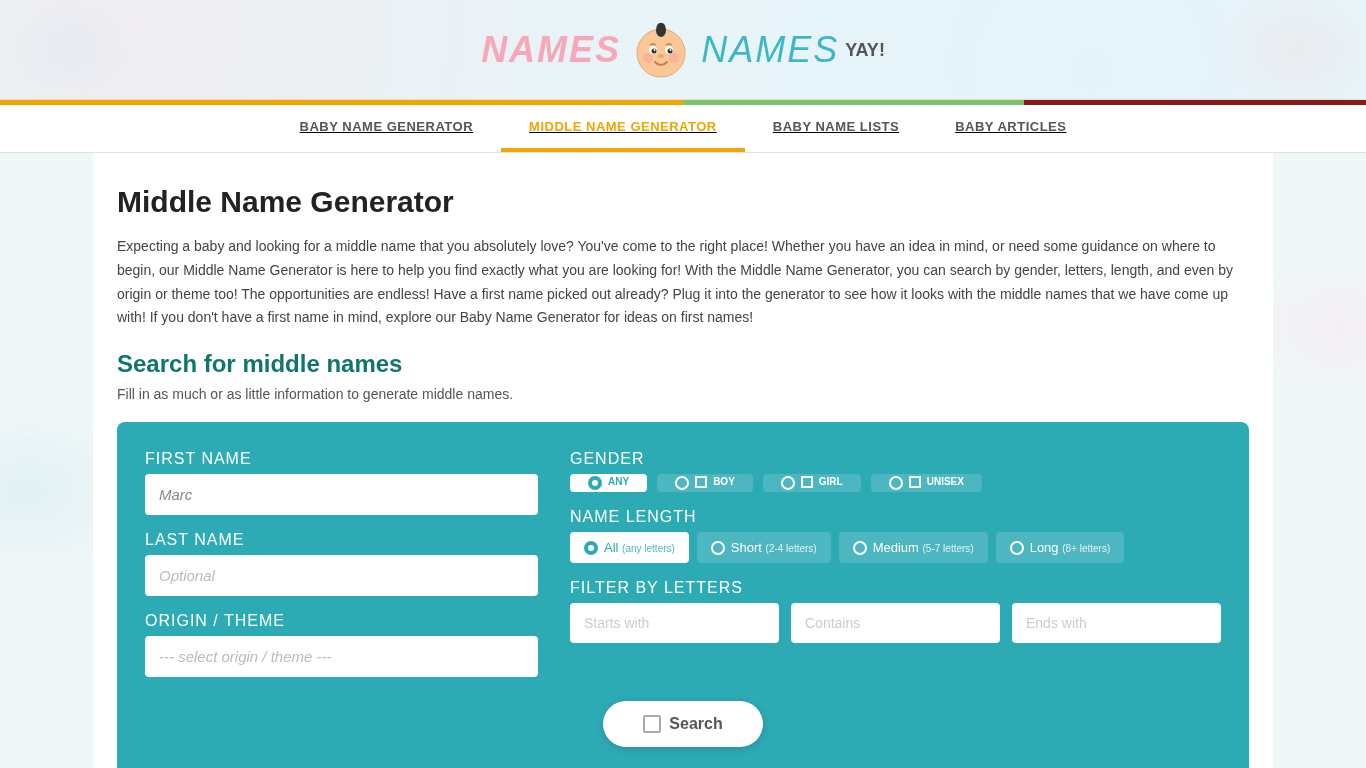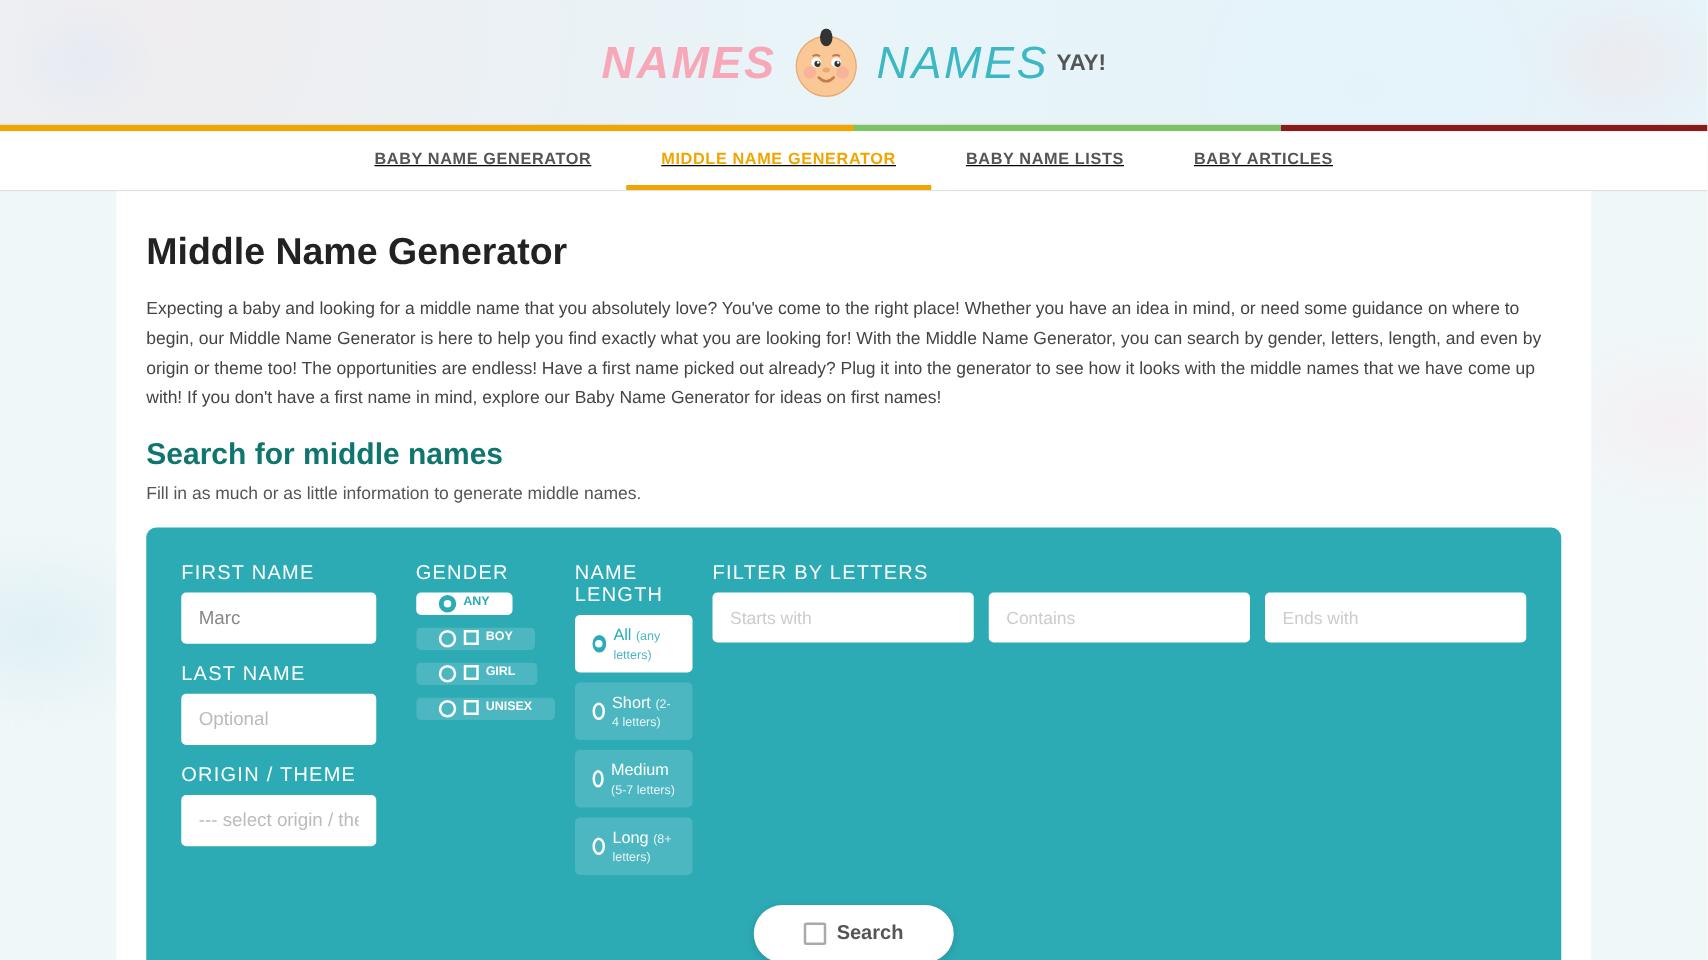--- a/index.html
+++ b/index.html
@@ -142,7 +142,7 @@
       gap: 20px 32px;
     }
     .form-left { display: flex; flex-direction: column; gap: 16px; }
-    .form-right { display: flex; flex-direction: row; gap: 16px; }
+    .form-right { display: flex; flex-direction: column; gap: 16px; }
 
     .field-label {
       font-size: 16px;

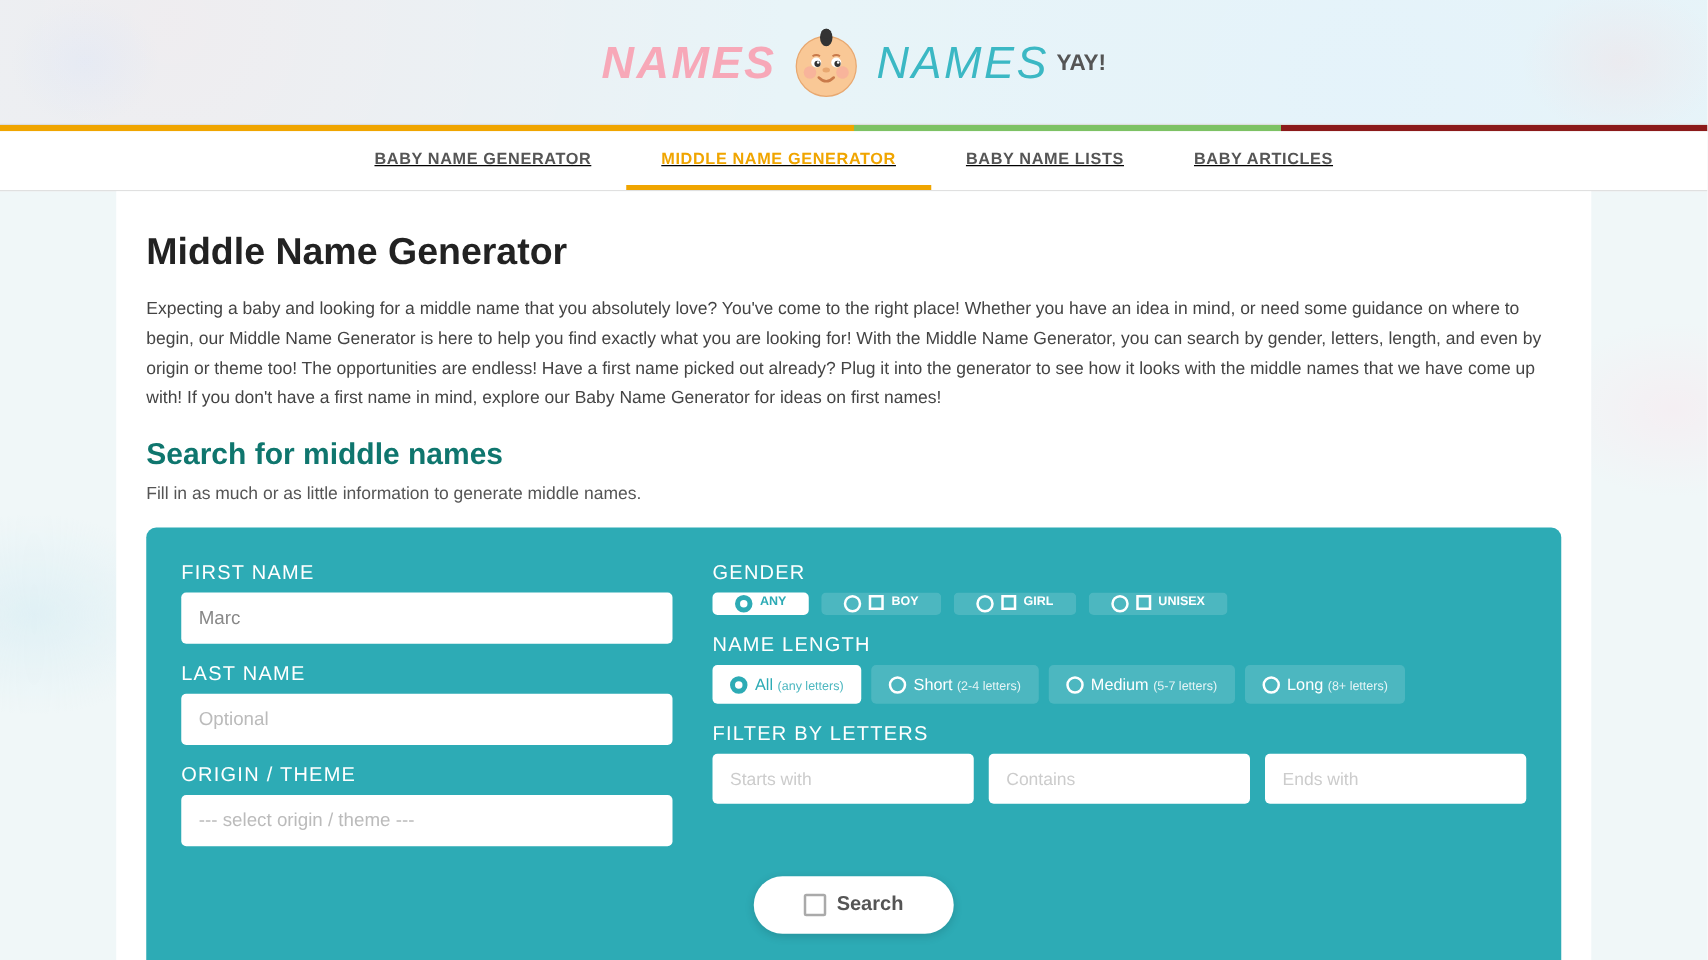--- a/index.html
+++ b/index.html
@@ -161,6 +161,7 @@
       color: #888;
       outline: none;
       background: white;
+      font-style: italic;
     }
     .text-input::placeholder { color: #bbb; }
 

